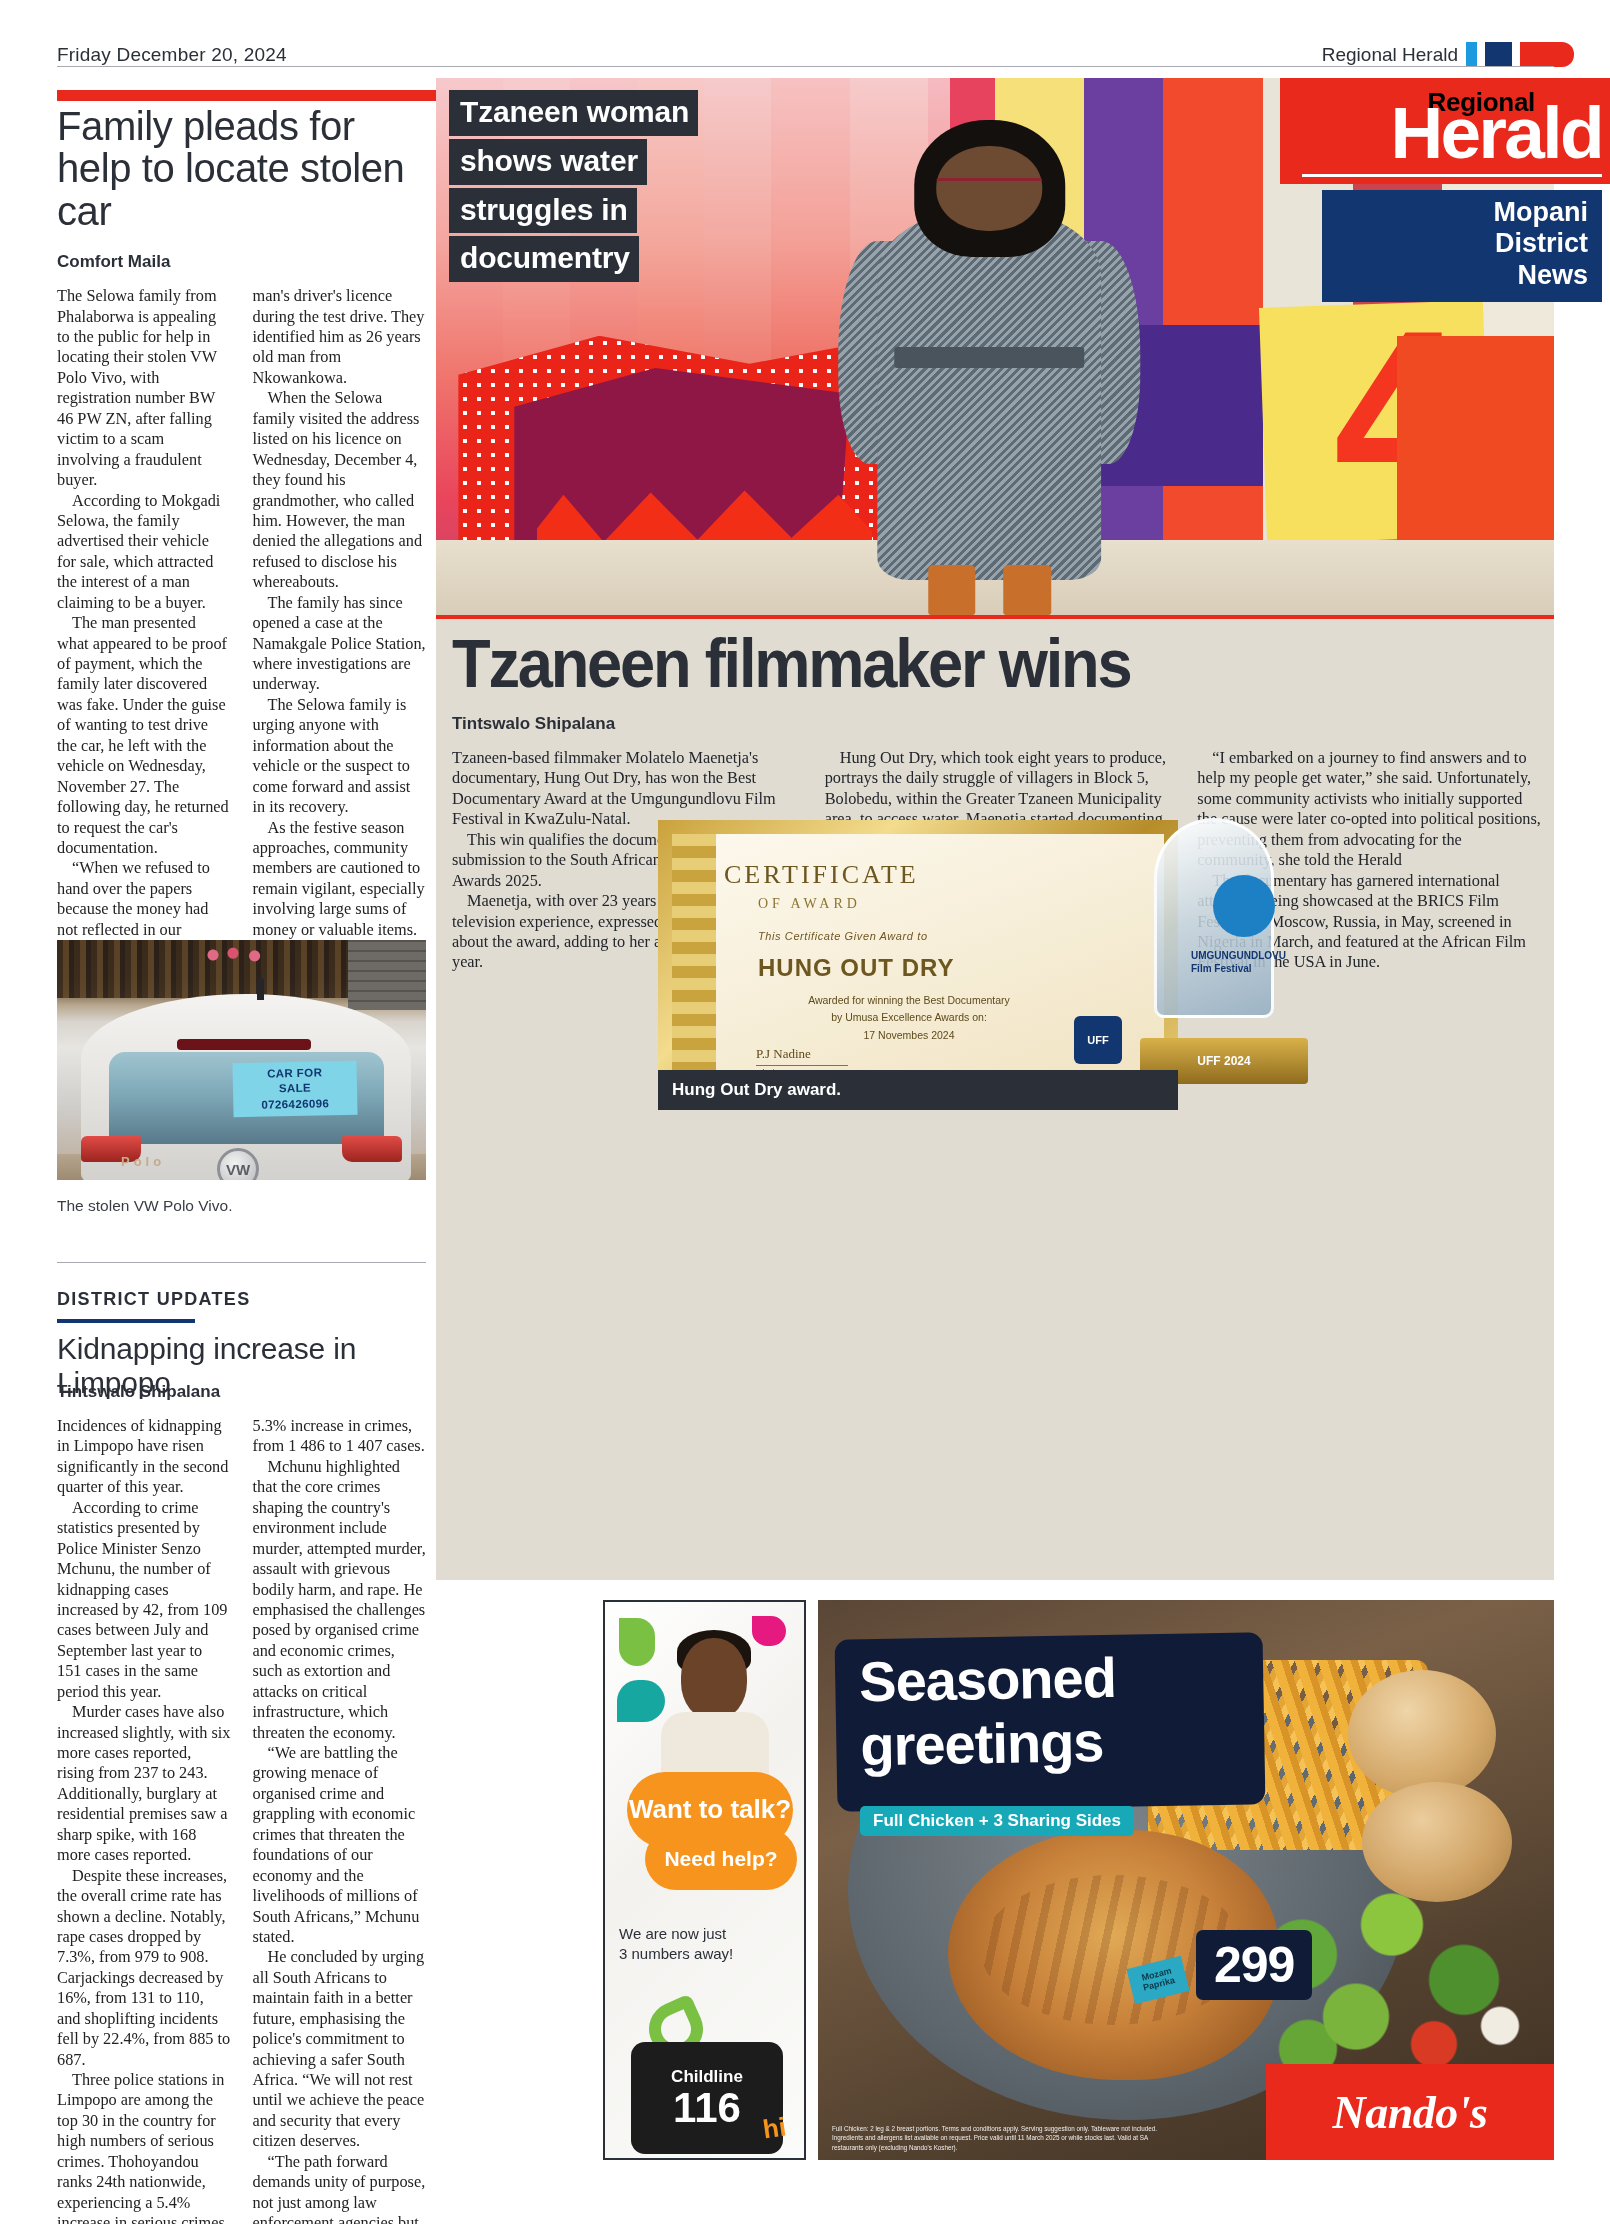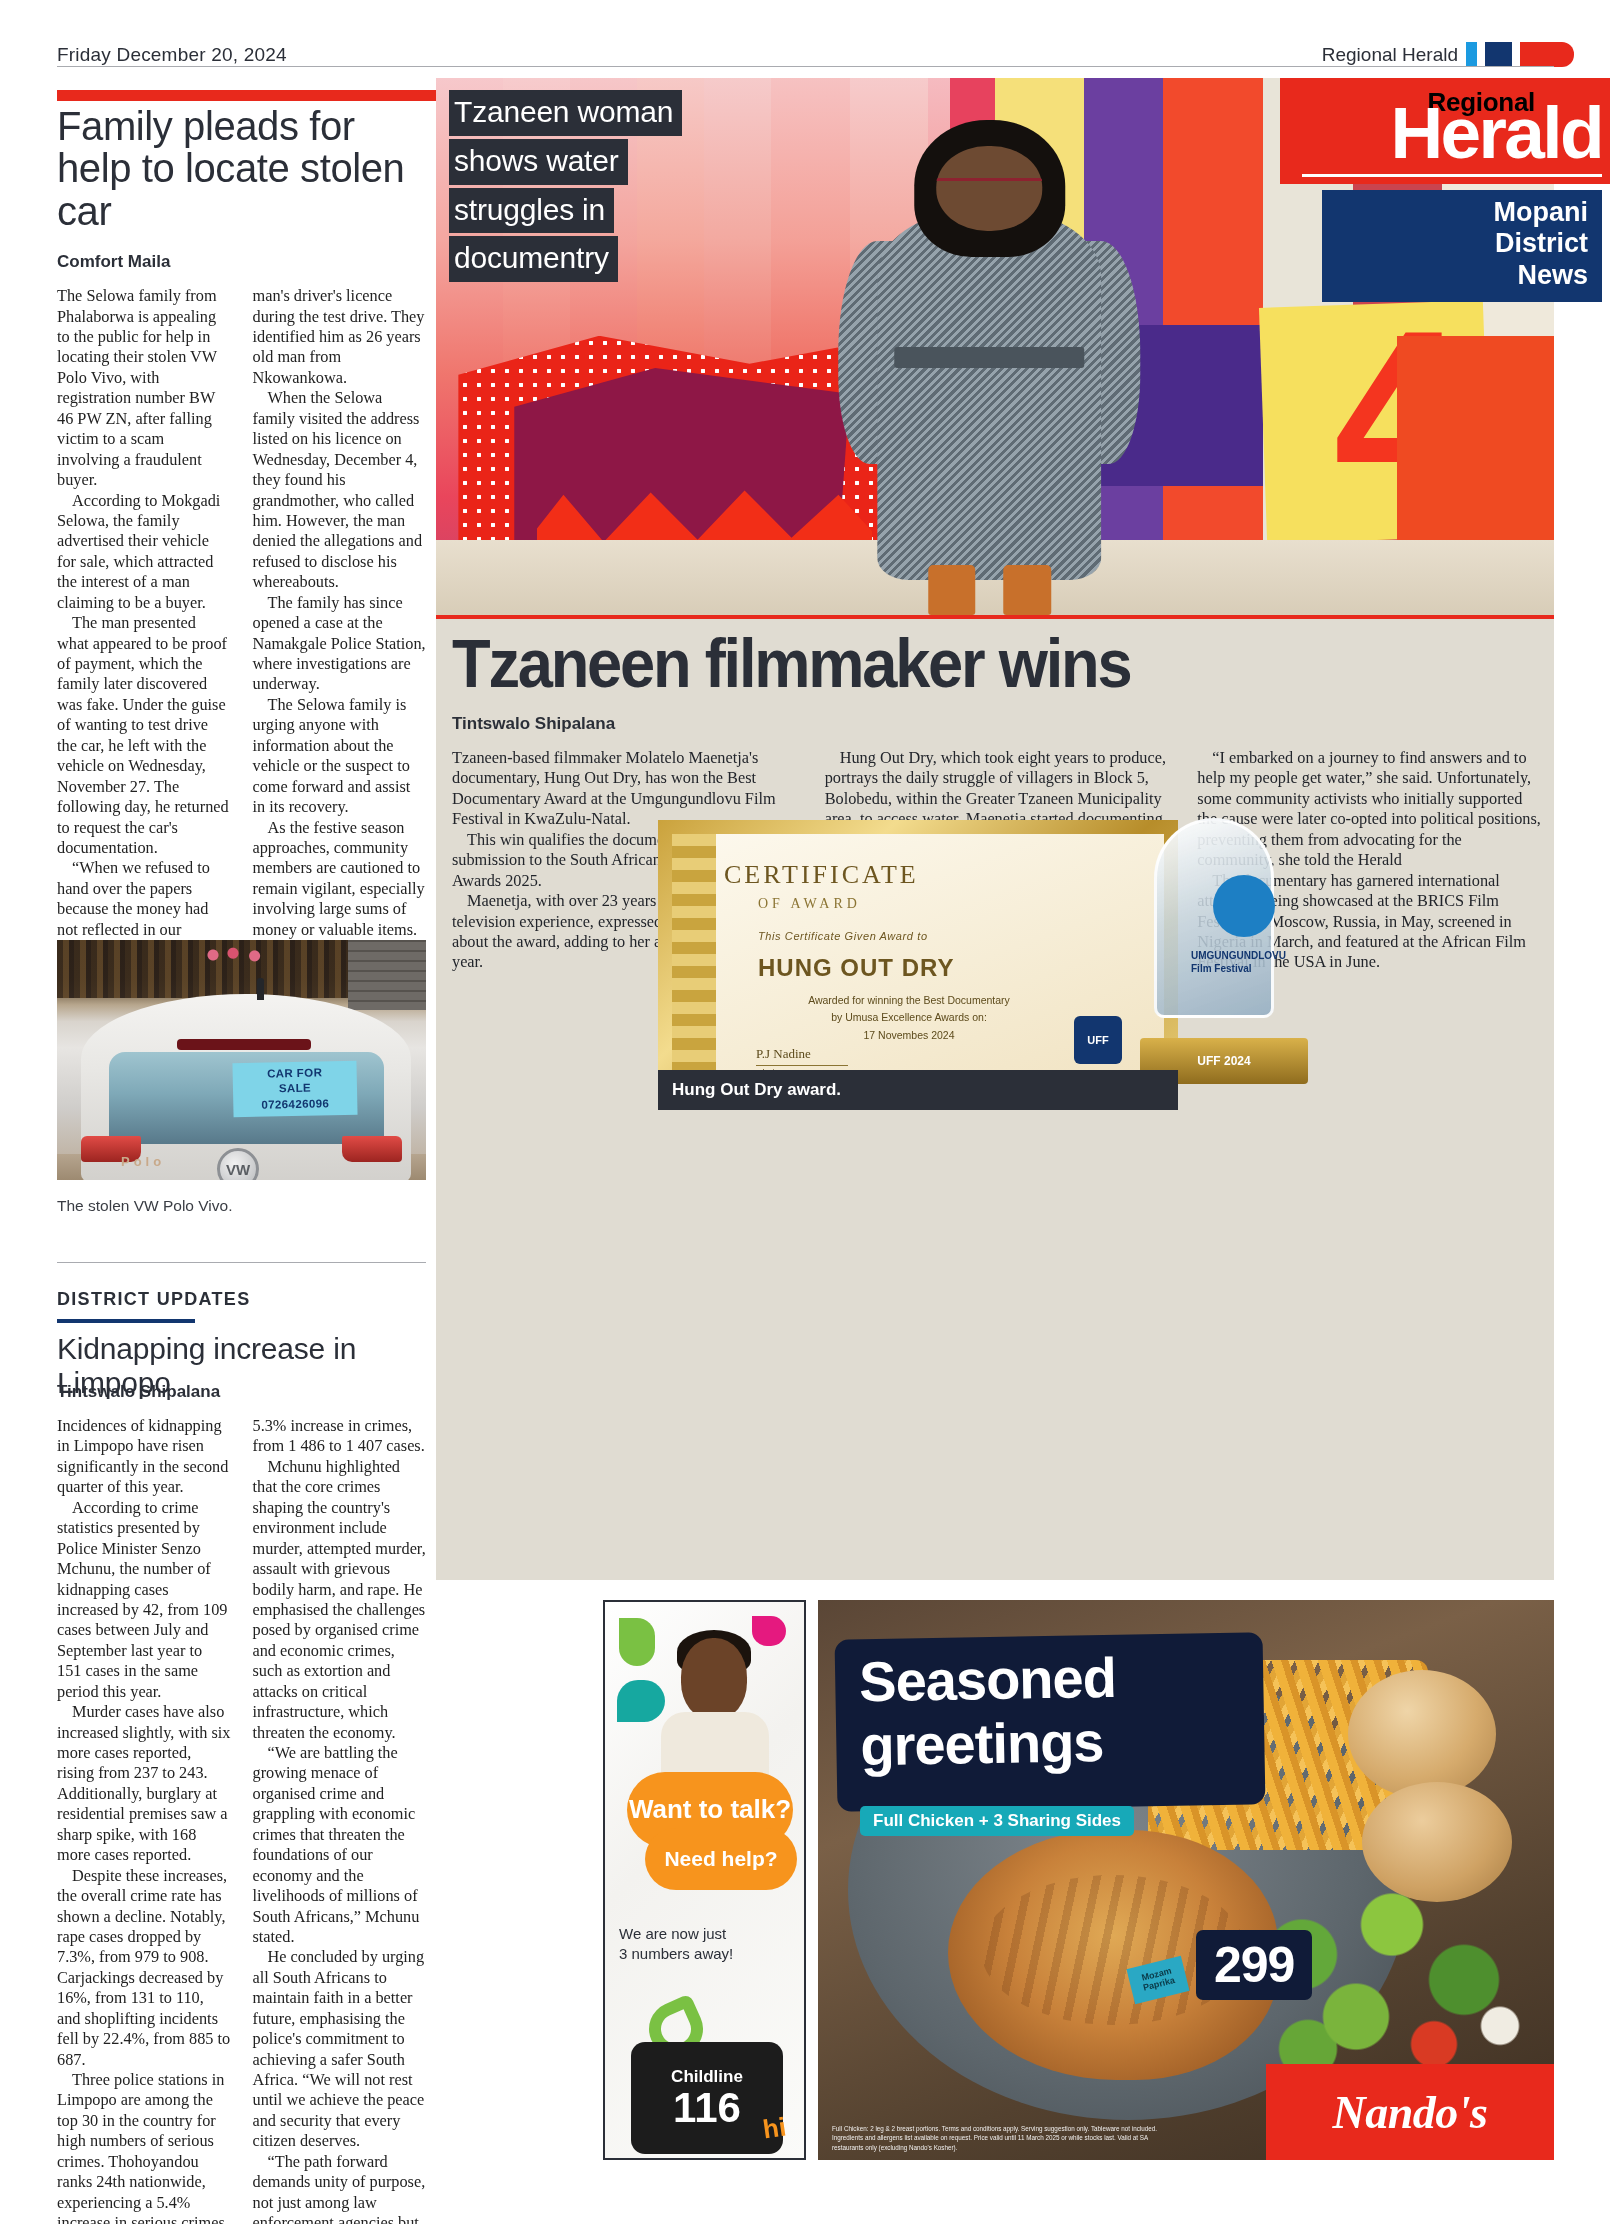--- a/index.html
+++ b/index.html
@@ -266,8 +266,8 @@
   }
   .hero-kicker span{
     display:inline-block; background:#2b2f38; color:#fff;
-    font-size:30px; font-weight:normal; line-height:1.26;
-    padding:3px 9px 5px 5px; margin-bottom:3px;
+    font-size:30px; font-weight:bold; line-height:1.26;
+    padding:3px 9px 5px 11px; margin-bottom:3px;
     letter-spacing:-.2px;
   }
 

